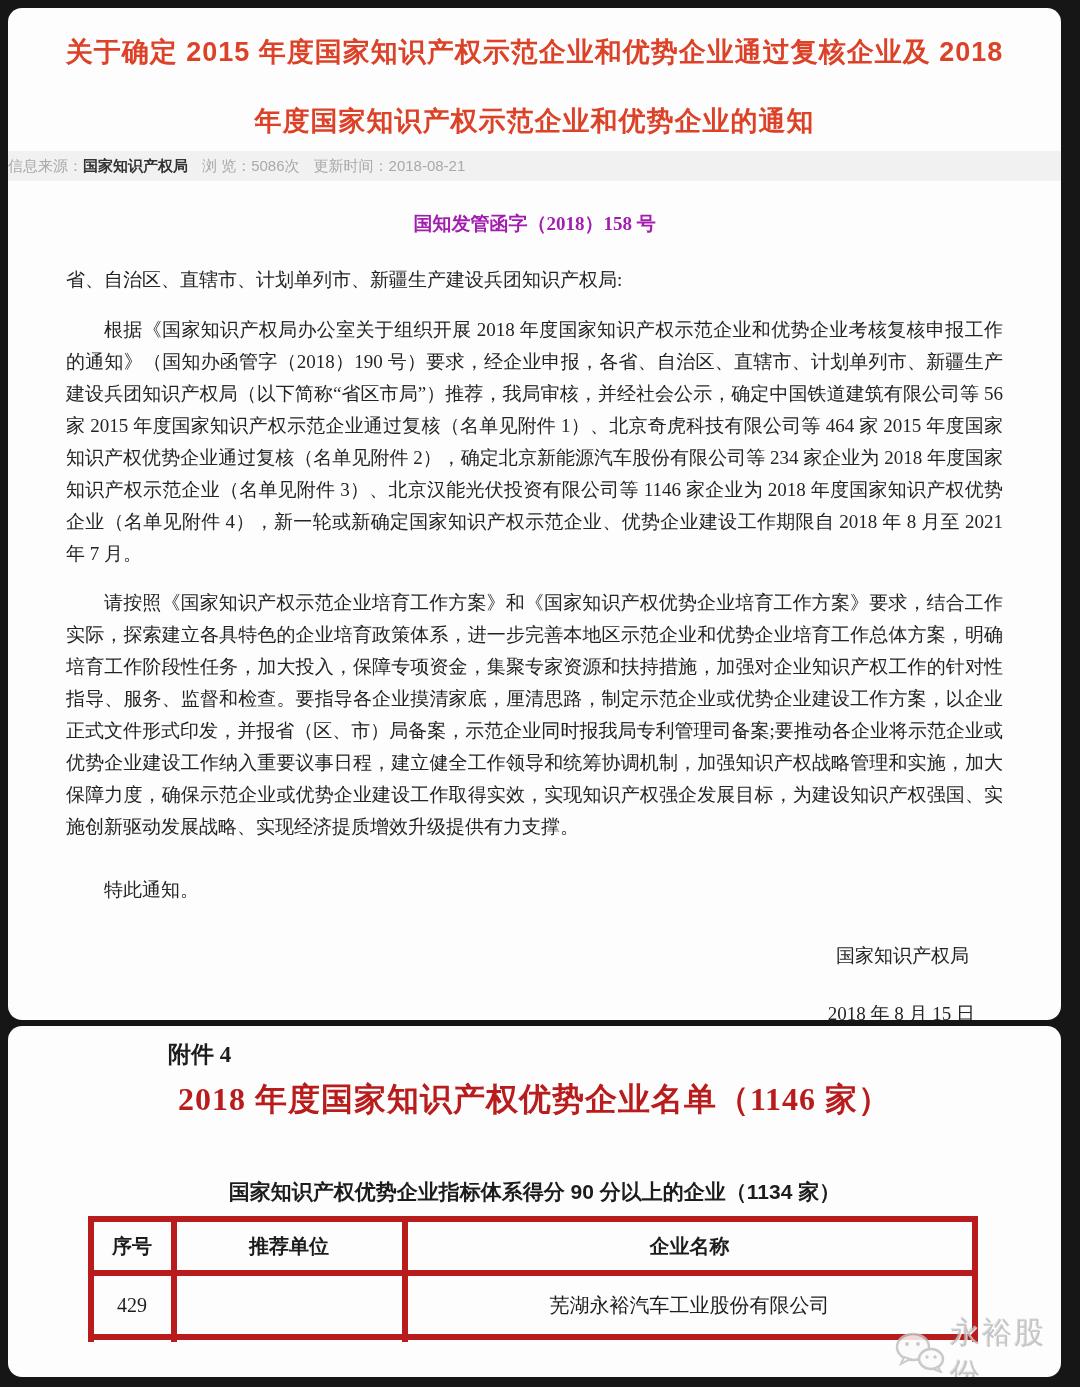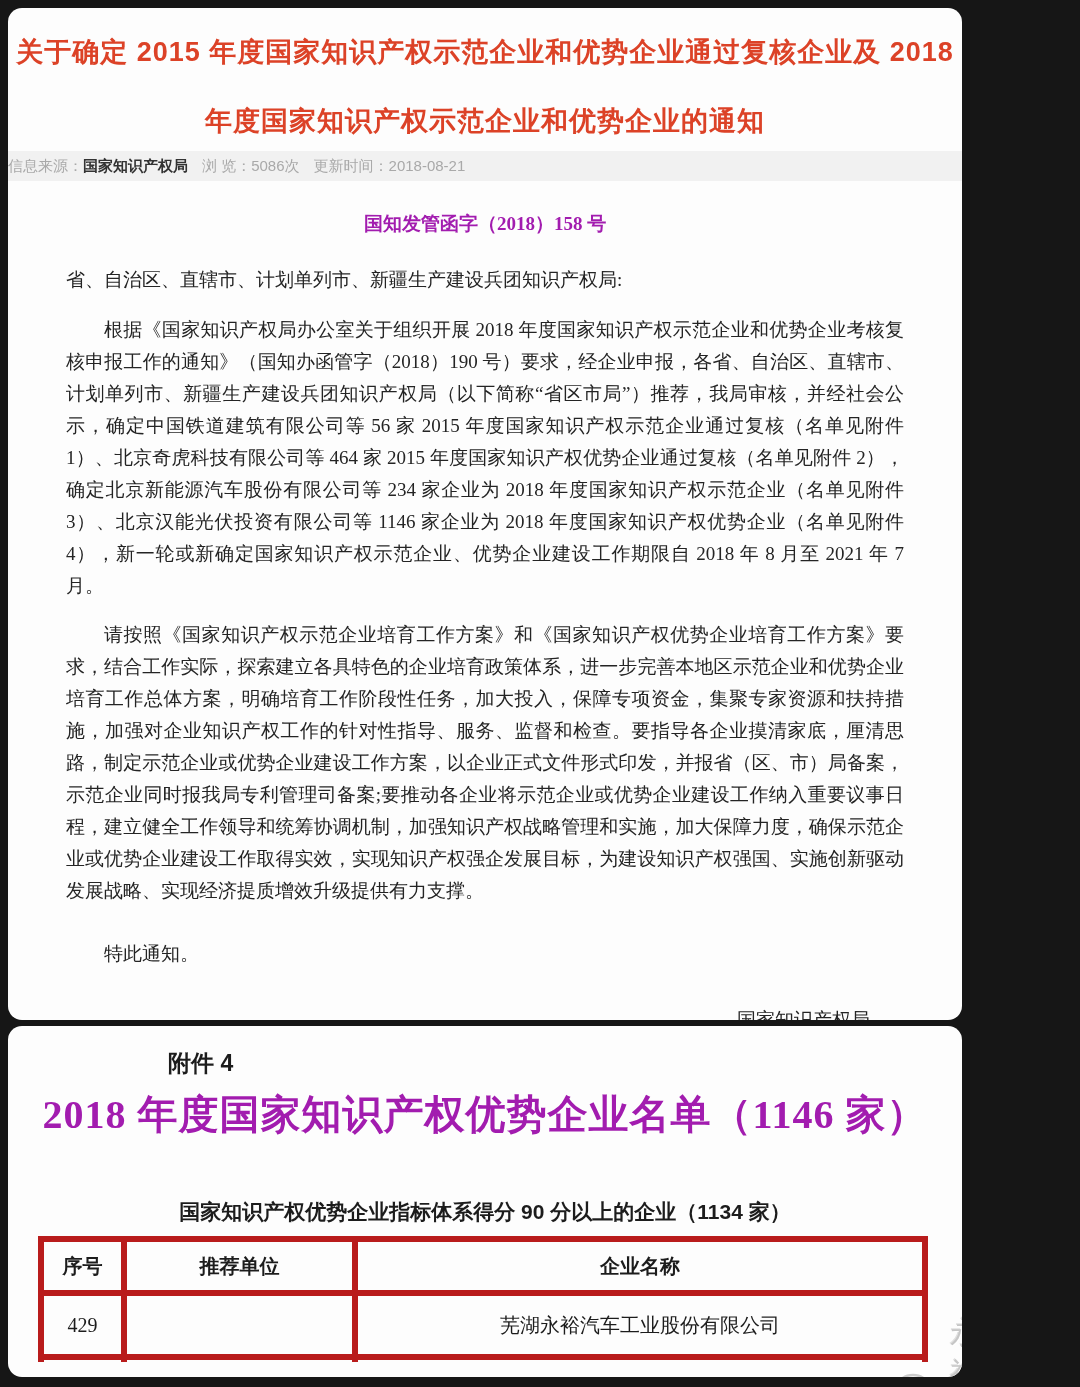--- a/index.html
+++ b/index.html
@@ -11,7 +11,7 @@
     position:relative;
   }
   .panel{
-    position:absolute;left:8px;width:954px;
+    position:absolute;left:8px;width:1053px;
     background:#fdfdfd;border-radius:14px;overflow:hidden;
   }
   #panel-notice{top:8px;height:1012px;}

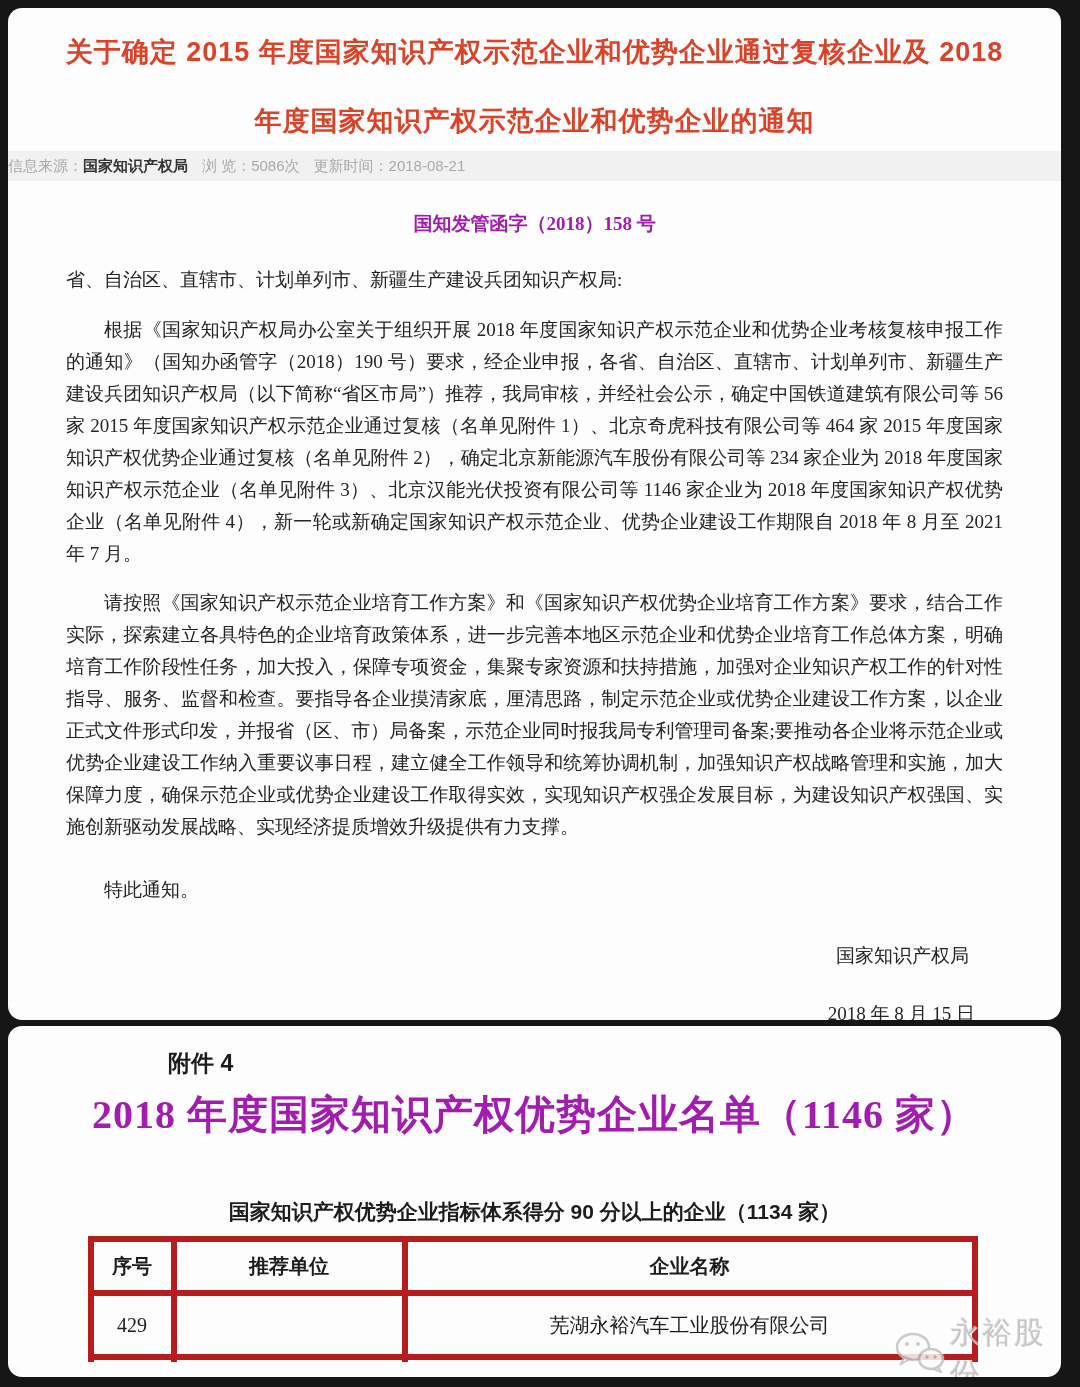--- a/index.html
+++ b/index.html
@@ -48,8 +48,8 @@
 
   
   .attach-label{
-    margin:22px 0 0 160px;font-size:23px;font-weight:bold;color:#1c1c1c;
-    font-family:Liberation Sans, sans-serif;
+    margin:13px 0 0 160px;font-size:23px;font-weight:bold;color:#1c1c1c;
+    font-family:Liberation Serif, serif;
   }
   .attach-title{
     margin-top:8px;text-align:center;font-size:40px;font-weight:bold;color:#a21caf;

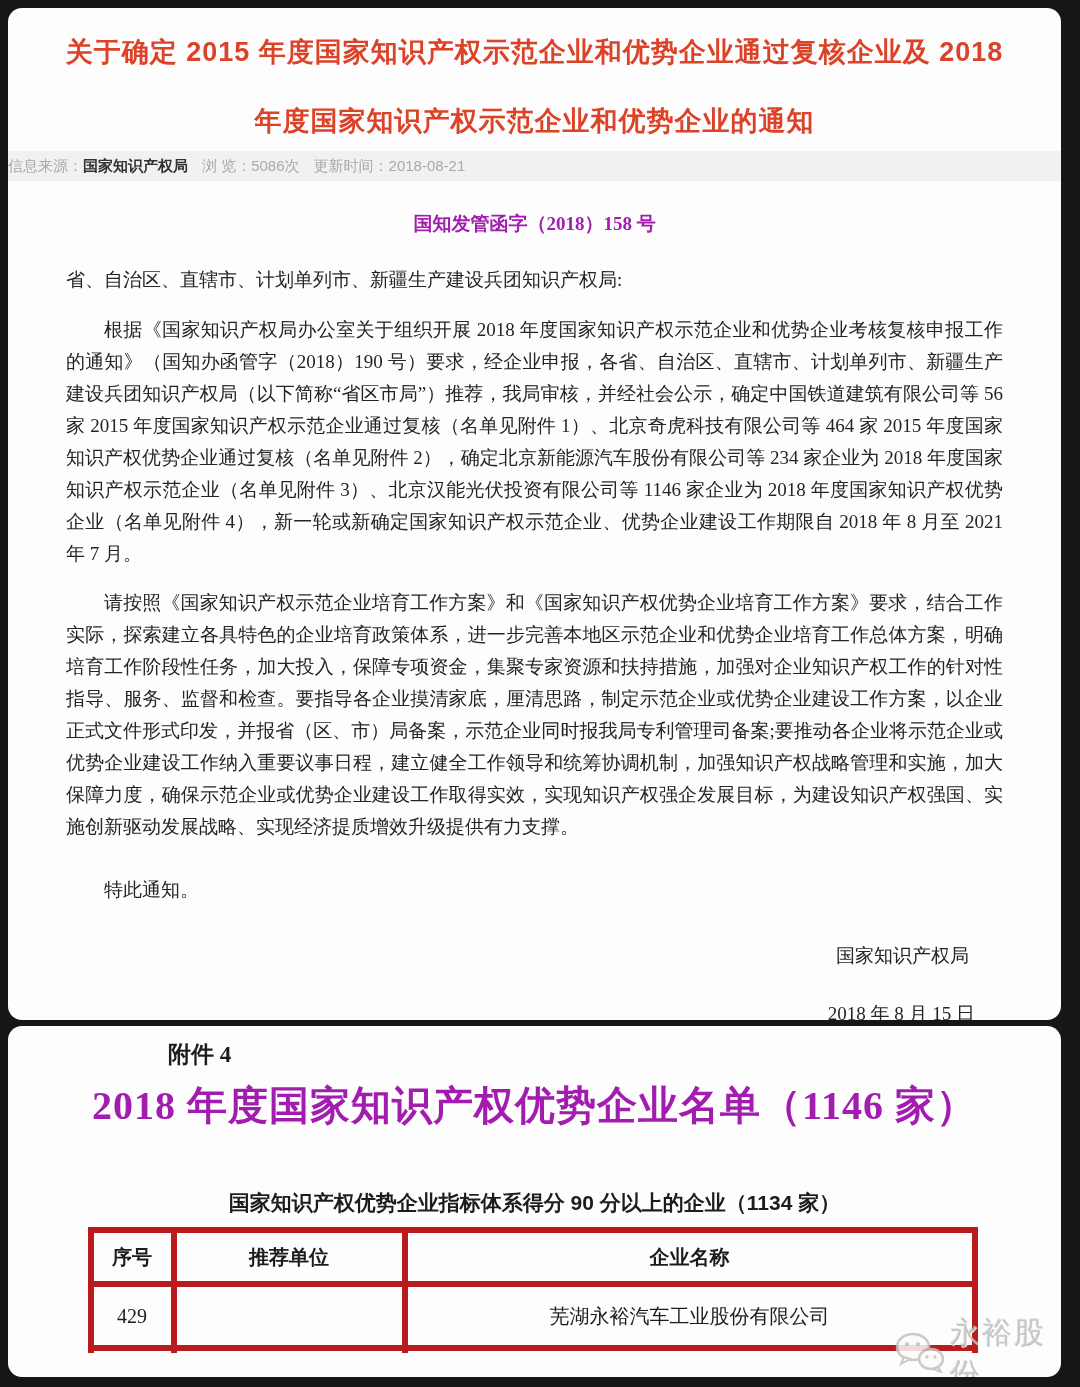--- a/index.html
+++ b/index.html
@@ -52,7 +52,7 @@
     font-family:Liberation Serif, serif;
   }
   .attach-title{
-    margin-top:8px;text-align:center;font-size:40px;font-weight:bold;color:#a21caf;
+    margin-top:8px;text-align:center;font-size:32px;font-weight:bold;color:#b91c1c;
     font-family:"Liberation Serif", serif;letter-spacing:1px;
   }
   .table-caption{

